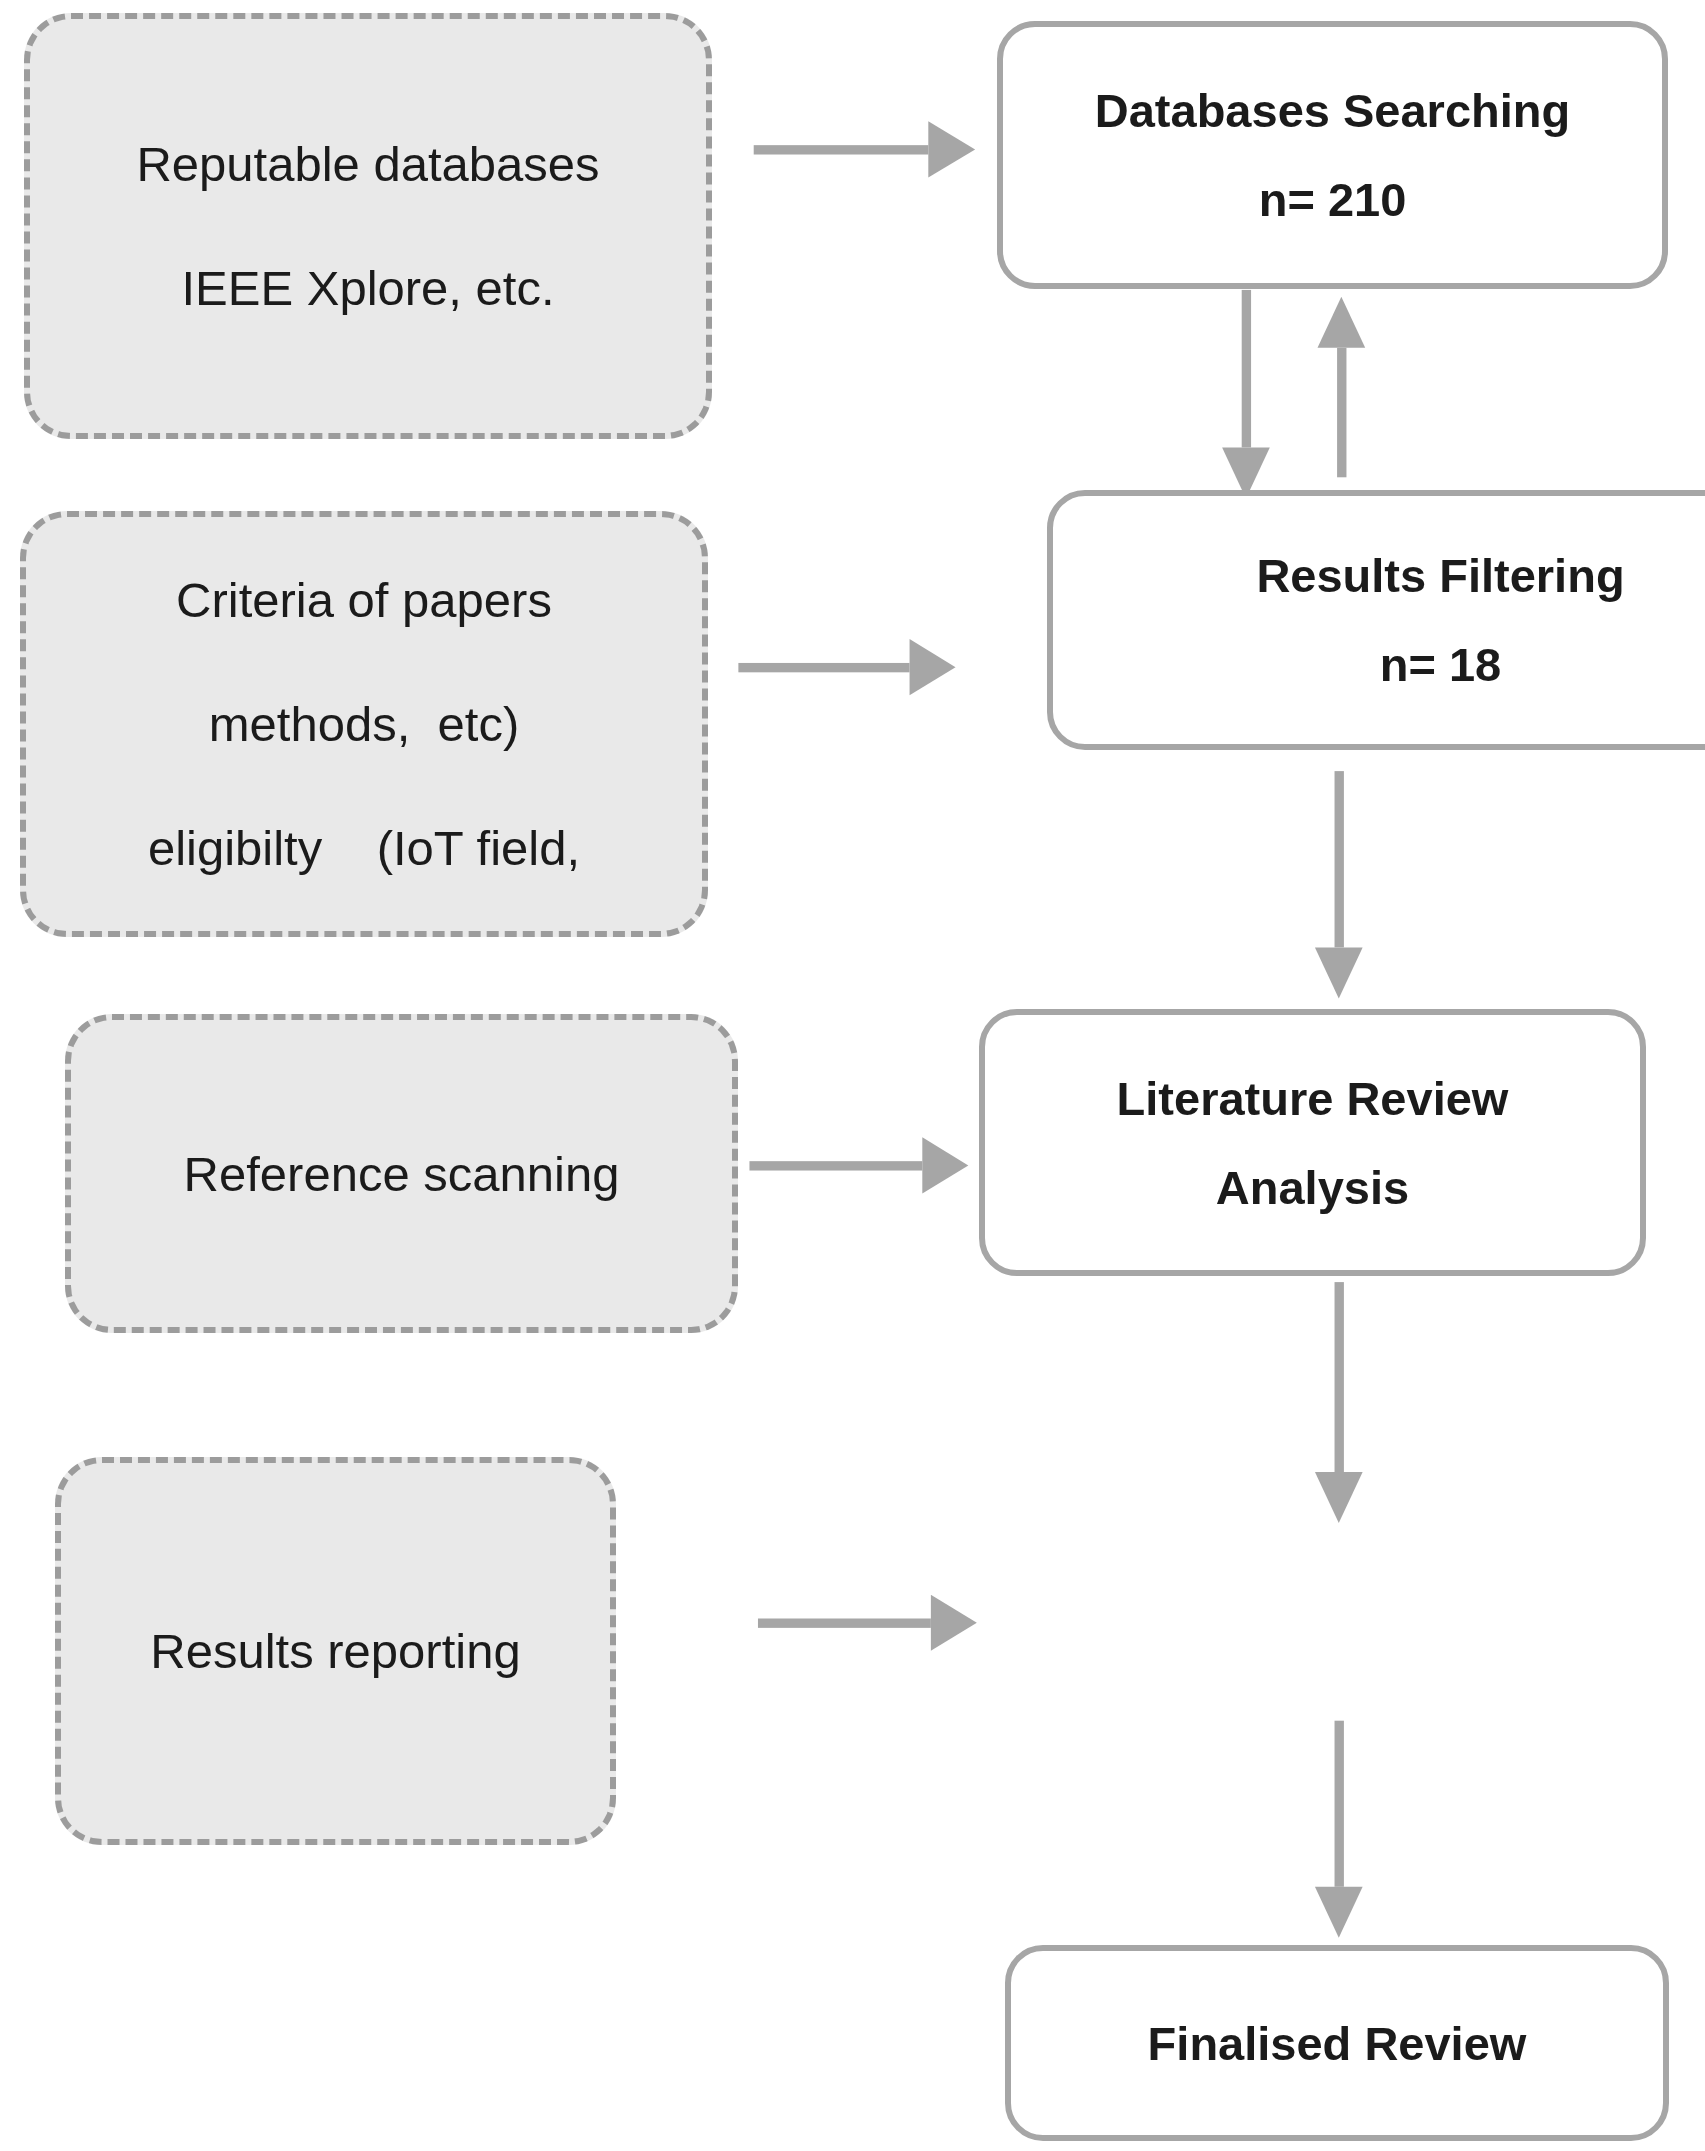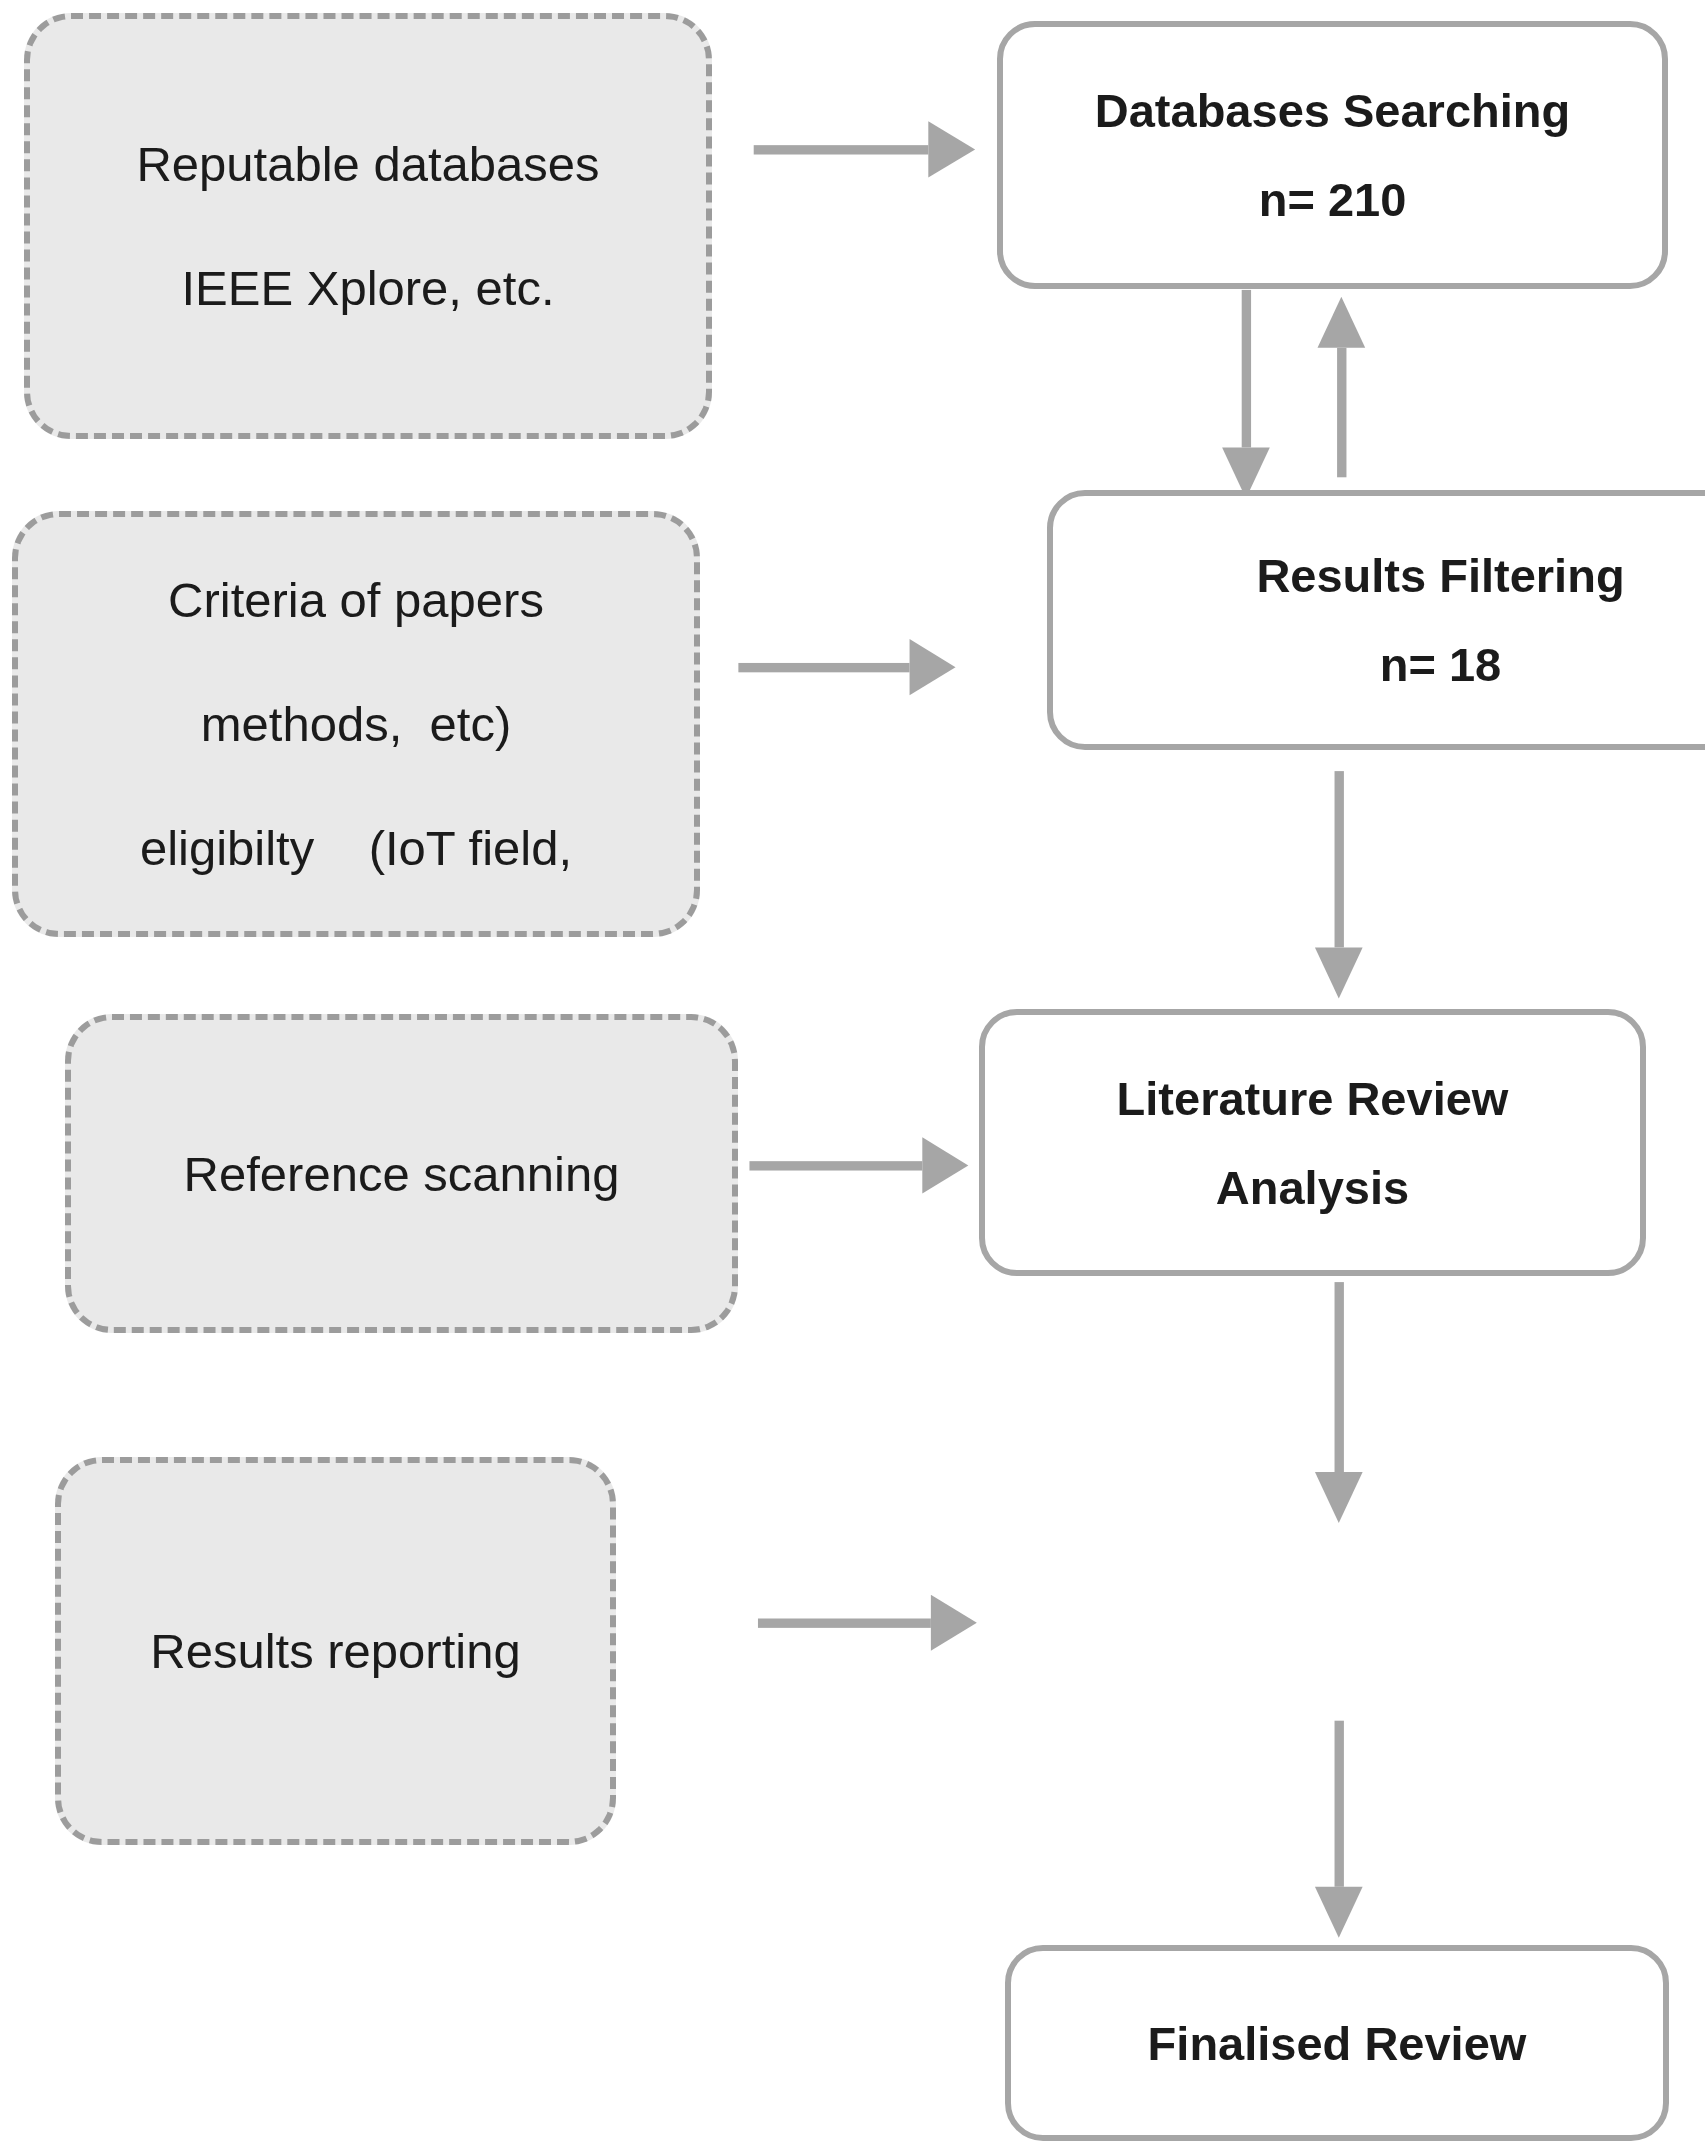--- a/index.html
+++ b/index.html
@@ -106,7 +106,7 @@
     <div class="line">IEEE Xplore, etc.</div>
   </div>
 
-  <div class="box left" style="left:12px; top:511px; width:688px; height:426px;">
+  <div class="box left" style="left:20px; top:511px; width:688px; height:426px;">
     <div class="line">Criteria of papers</div>
     <div class="line">methods,  etc)</div>
     <div class="line">eligibilty    (IoT field,</div>

